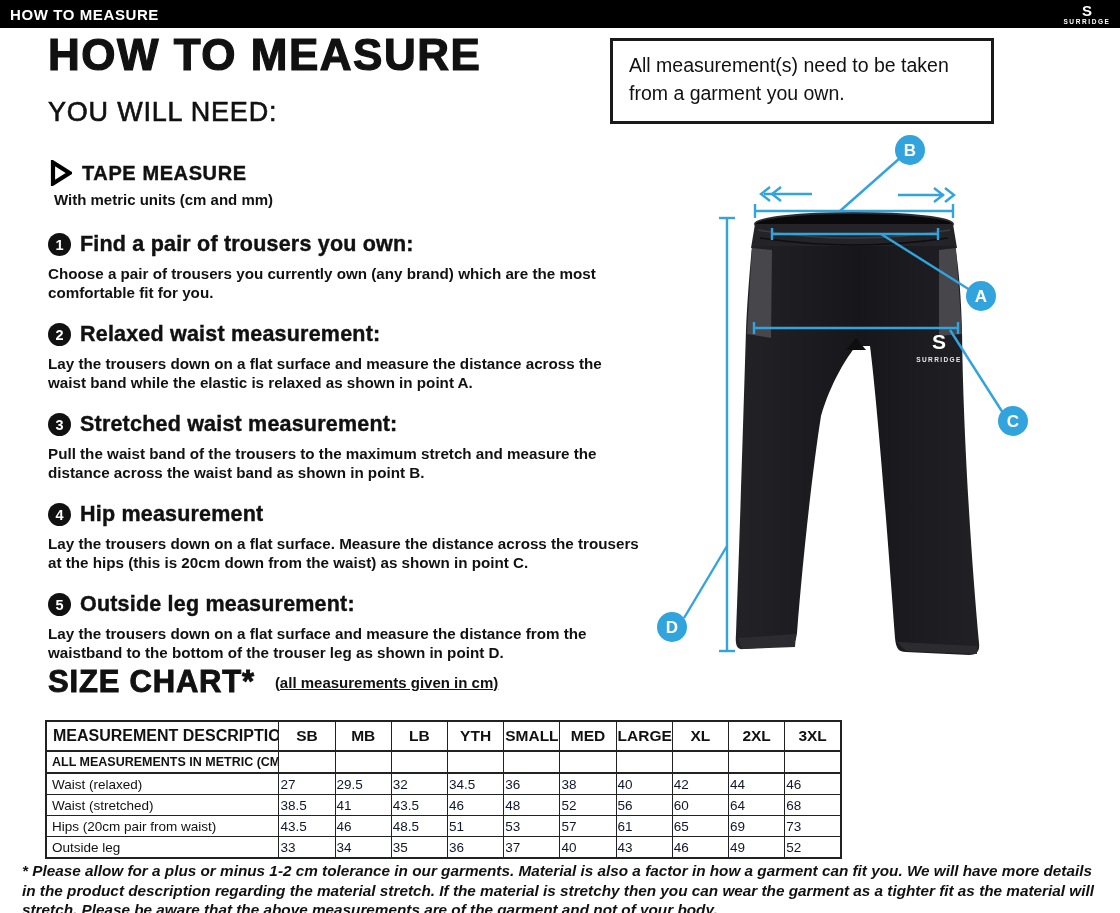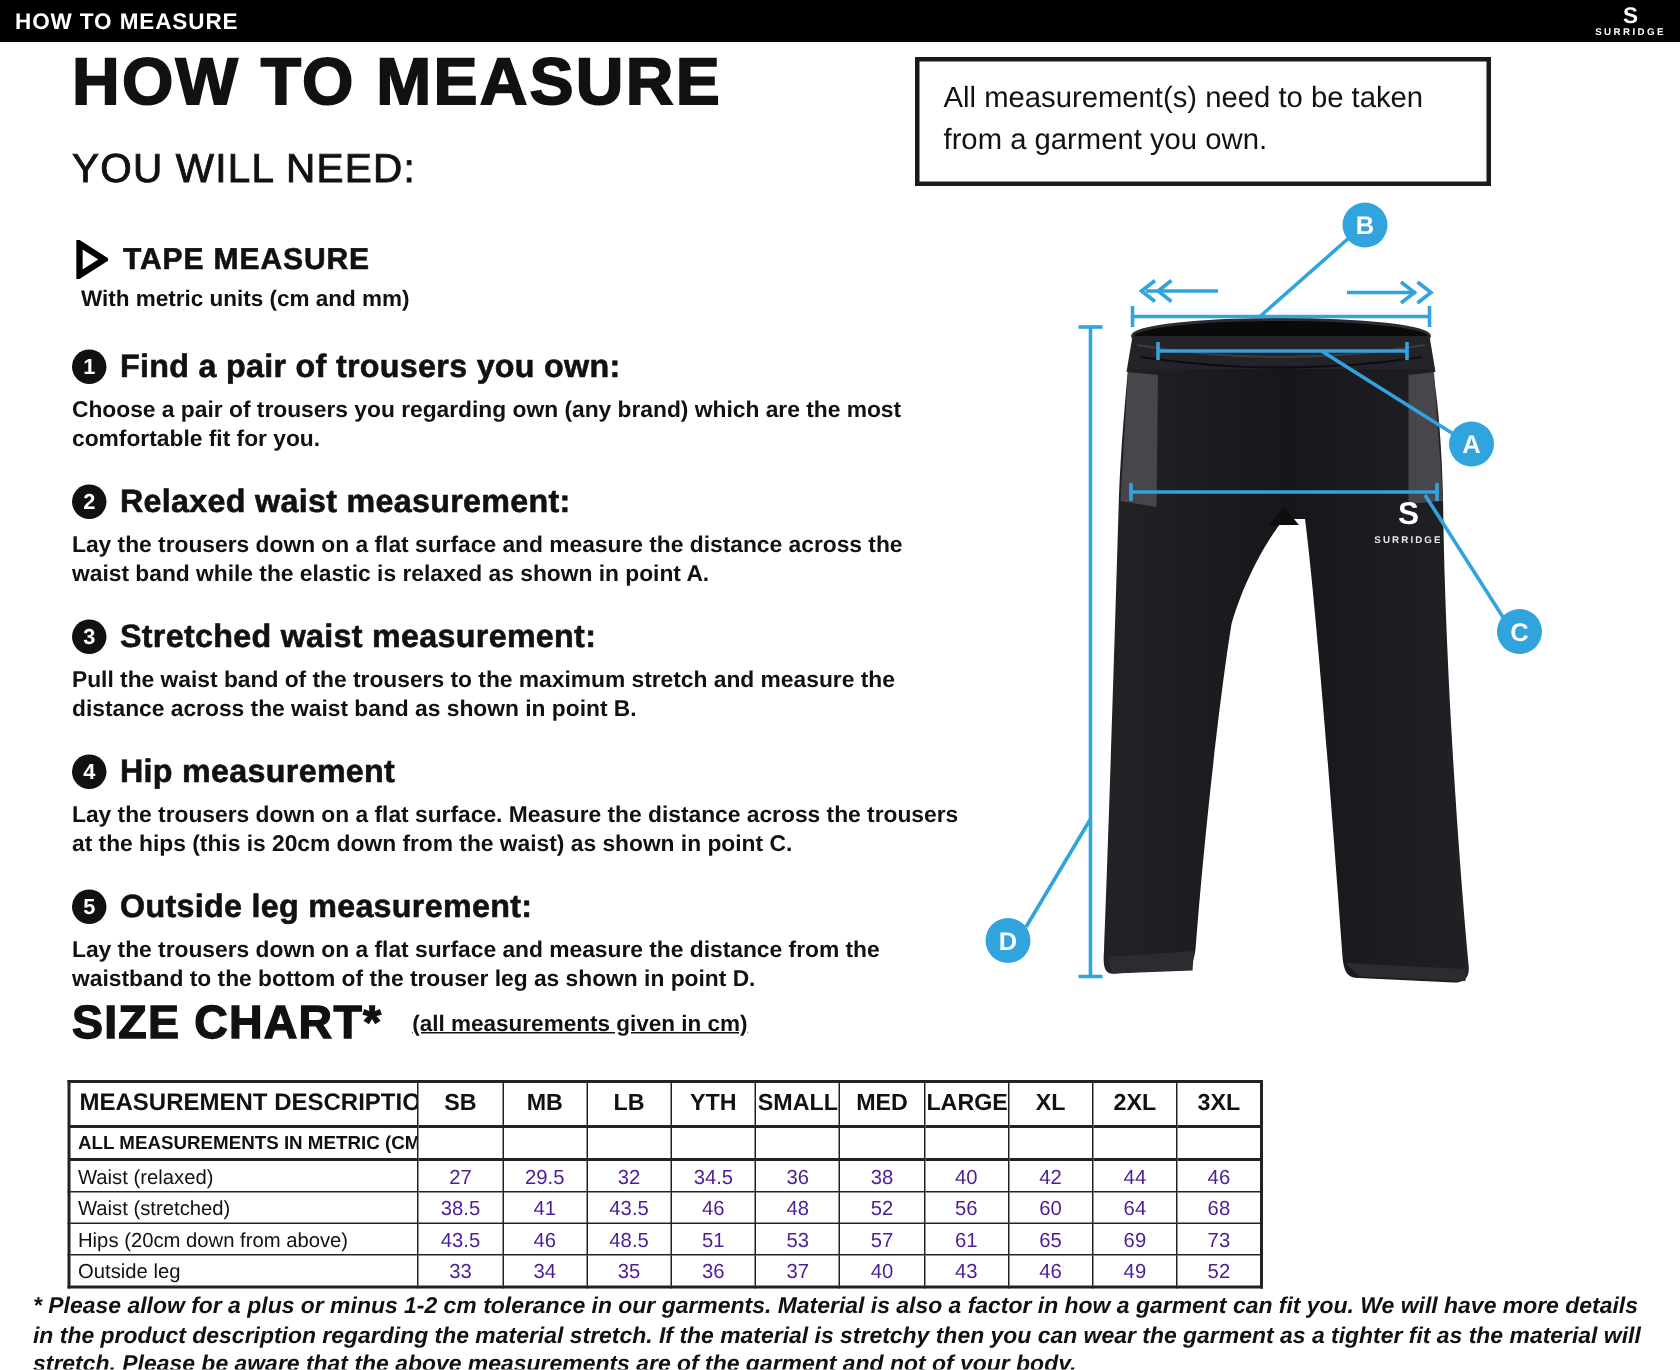--- a/index.html
+++ b/index.html
@@ -89,7 +89,7 @@
         <span class="step-num">1</span>
         <span class="step-title">Find a pair of trousers you own:</span>
       </div>
-      <div class="step-body">Choose a pair of trousers you regarding own (any brand) which are the most comfortable fit for you.</div>
+      <div class="step-body">Choose a pair of trousers you currently own (any brand) which are the most comfortable fit for you.</div>
     </div>
     <div class="step" style="top: 322px;">
       <div class="step-head">

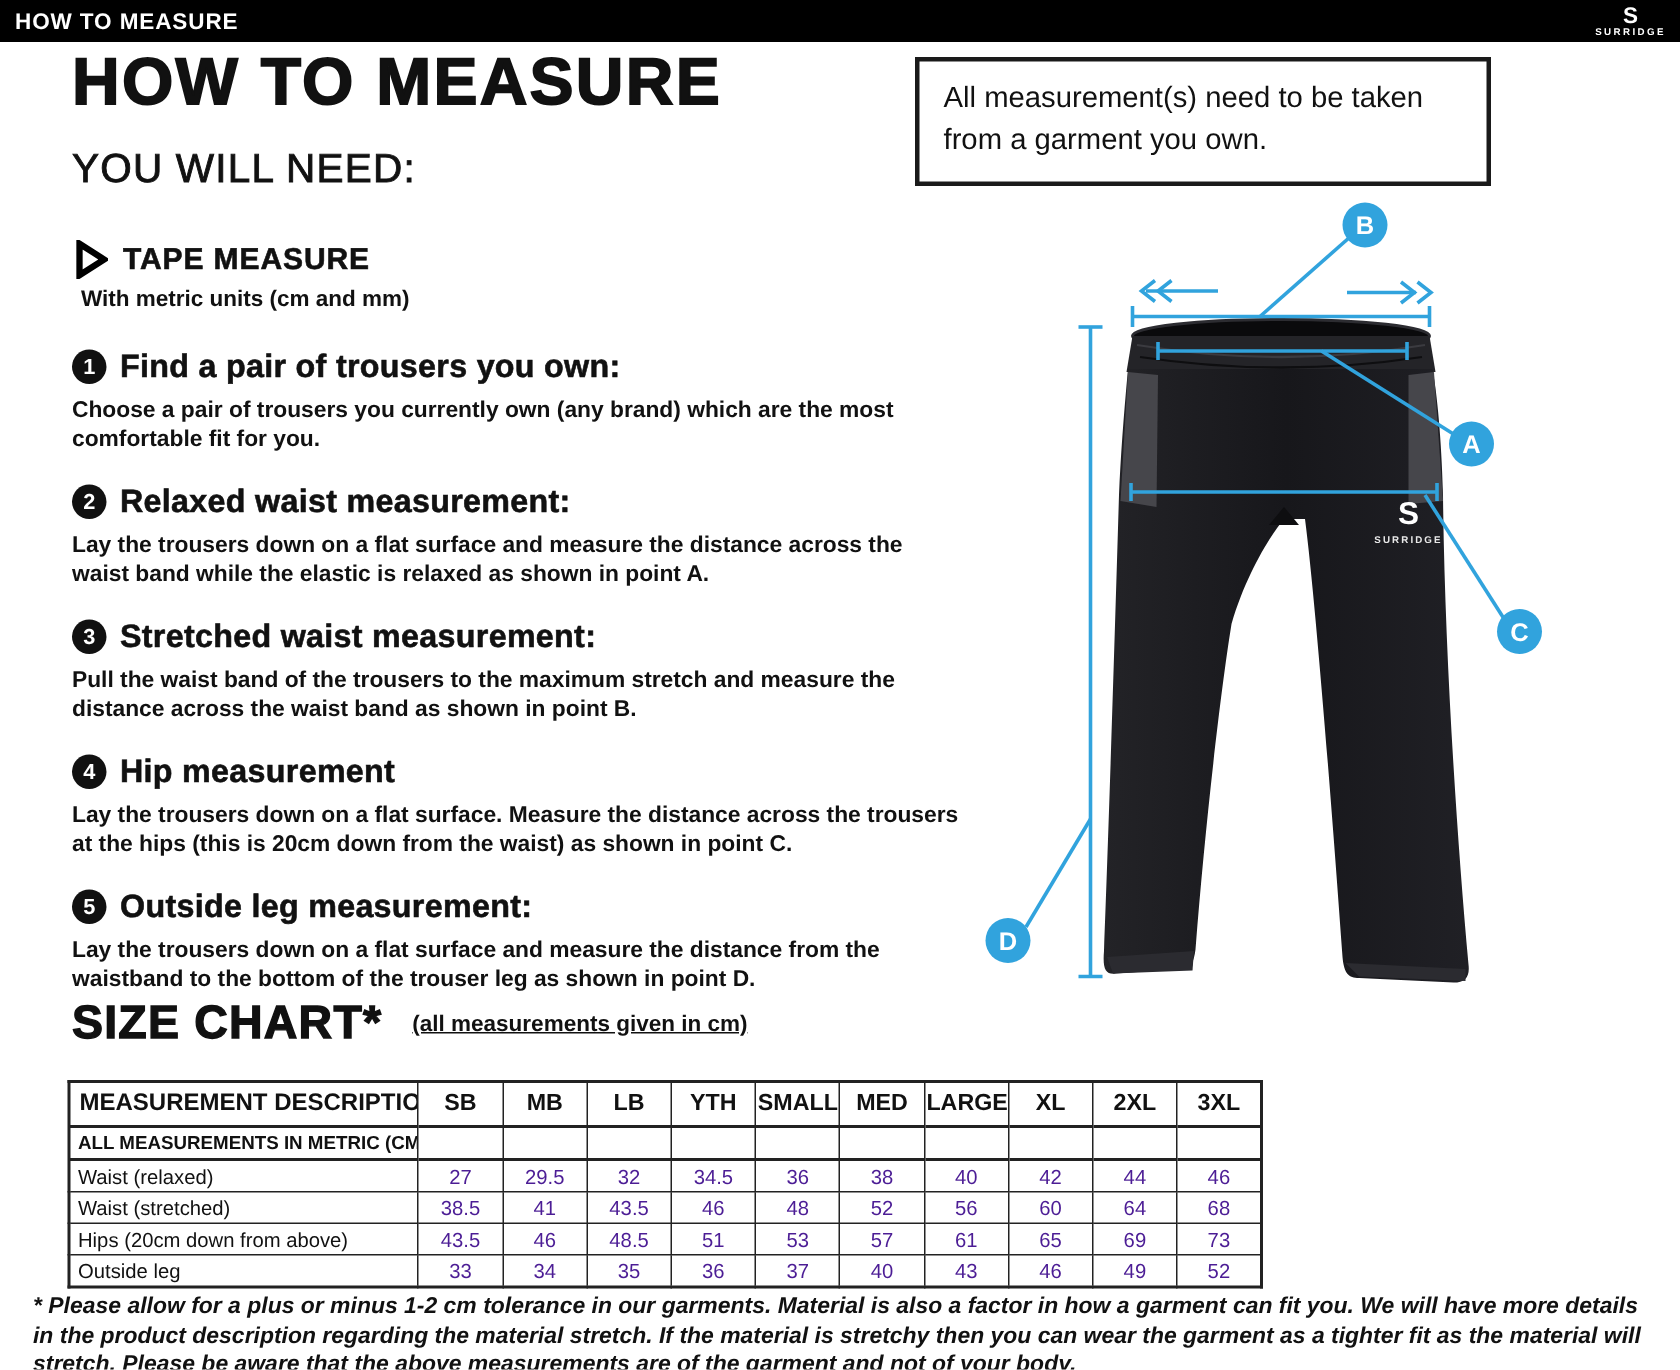--- a/index.html
+++ b/index.html
@@ -46,7 +46,7 @@
   tr.section td{height:18px;font-size:12.5px;font-weight:bold;padding-left:5px;border-bottom:2px solid #222;}
   tbody td{height:18px;font-size:13.5px;}
   td.label{text-align:left;padding-left:5px;}
-  td.val{text-align:center;color:#4c1d95;}
+  td.val{color:#0f172a;}
   table{border:2px solid #222;}
   
   .footnote{position:absolute;left:22px;top:846px;width:1080px;font-size:15.3px;

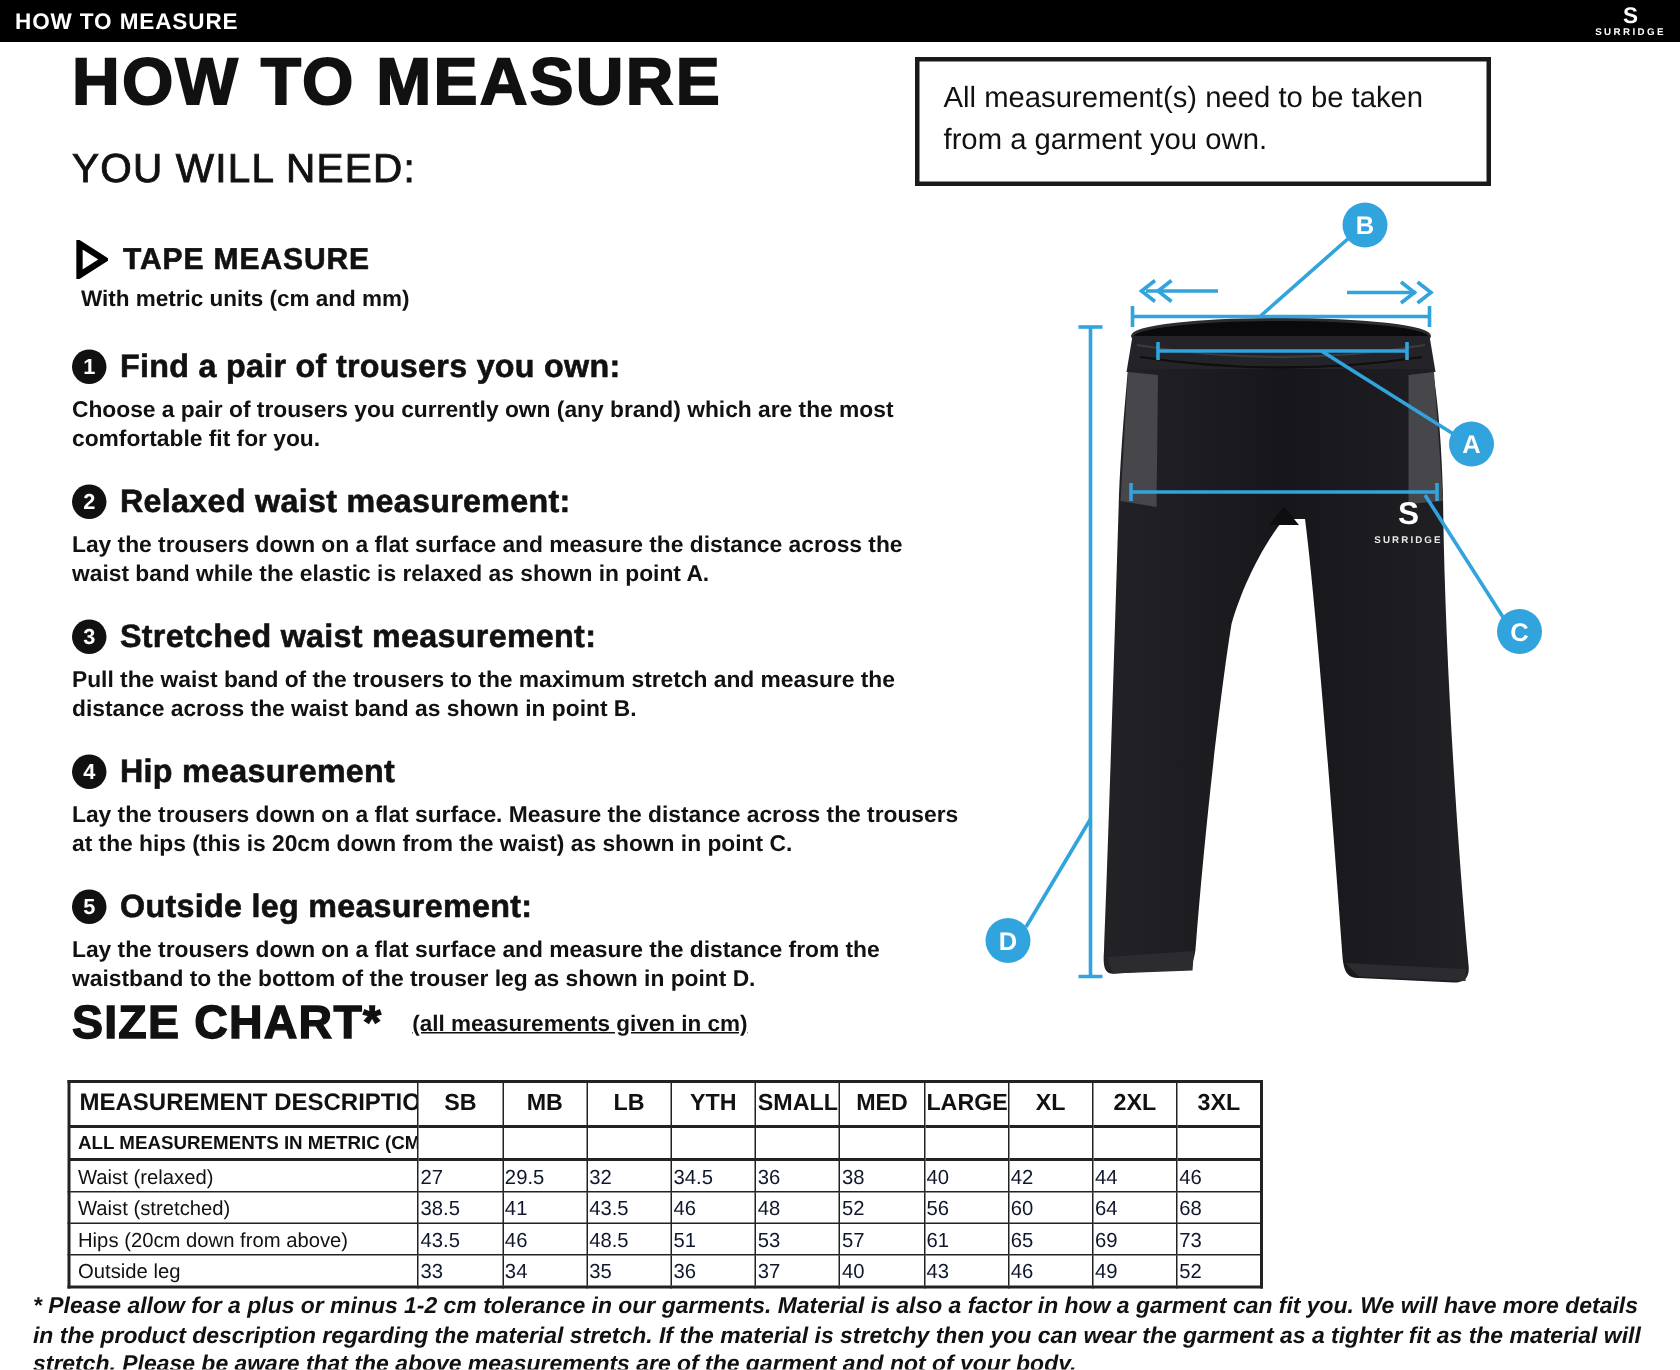--- a/index.html
+++ b/index.html
@@ -196,7 +196,7 @@
         <td class="val">68</td>
       </tr>
       <tr>
-        <td class="label">Hips (20cm down from above)</td>
+        <td class="label">Hips (20cm pair from waist)</td>
         <td class="val">43.5</td>
         <td class="val">46</td>
         <td class="val">48.5</td>

